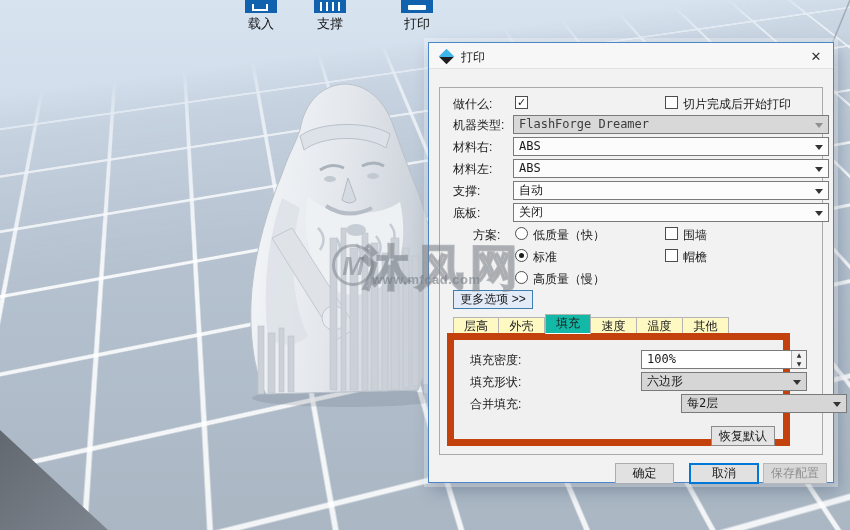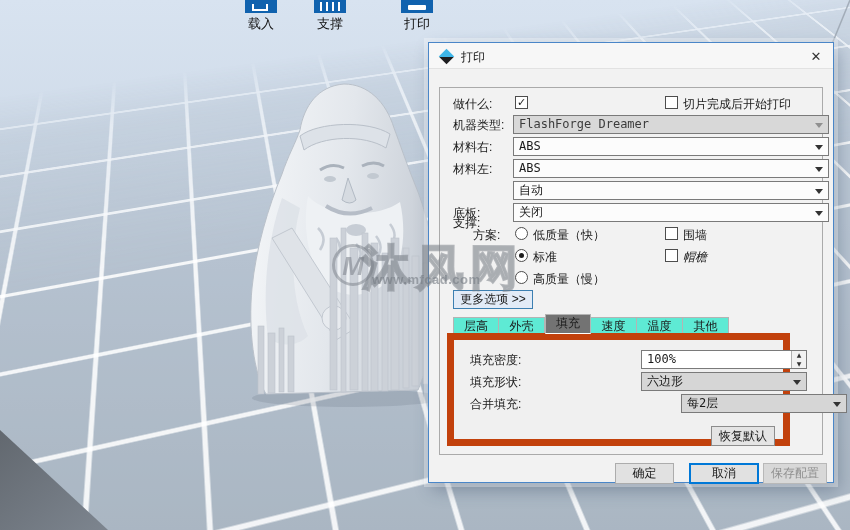--- a/index.html
+++ b/index.html
@@ -215,7 +215,7 @@
     <div class="combo" style="top:116px;">
       <span>ABS</span><span class="arrow"></span>
     </div>
-    <div class="lbl" style="top:140px;margin-top:32px;">支撑:</div>
+    <div class="lbl" style="top:140px;">支撑:</div>
     <div class="combo" style="top:138px;">
       <span>自动</span><span class="arrow"></span>
     </div>

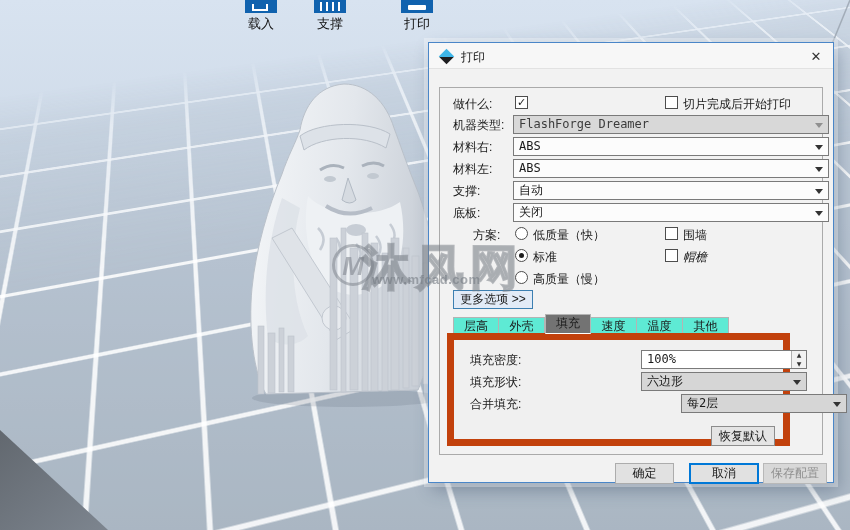--- a/index.html
+++ b/index.html
@@ -232,7 +232,7 @@
     <div class="rad sel" style="left:86px; top:206px;"></div>
     <div class="opt-lbl" style="left:104px; top:206px;">标准</div>
     <div class="chk" style="left:236px; top:206px;"></div>
-    <div class="opt-lbl" style="left:254px; top:206px;font-style:italic;">帽檐</div>
+    <div class="opt-lbl" style="left:254px; top:206px;">帽檐</div>
     <div class="rad" style="left:86px; top:228px;"></div>
     <div class="opt-lbl" style="left:104px; top:228px;">高质量（慢）</div>
 

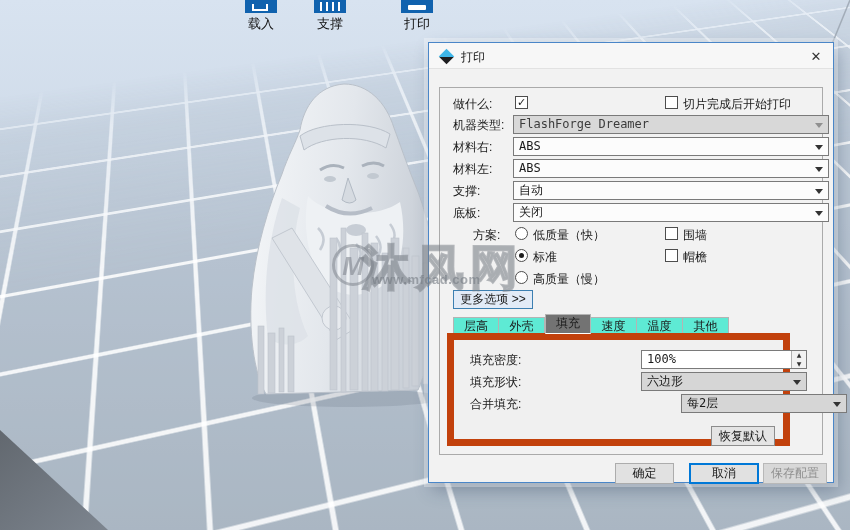--- a/index.html
+++ b/index.html
@@ -77,7 +77,7 @@
               border:1px solid #3c7fb1; text-align:center; line-height:17px; font-size:12px; }
 
   .tabs { position:absolute; left:24px; top:271px; height:20px; display:flex; align-items:flex-end; }
-  .tab { width:46px; height:17px; background:#5eead4; border:1px solid #b4b4b4; border-left:none;
+  .tab { width:46px; height:17px; background:#fef9c3; border:1px solid #b4b4b4; border-left:none;
          text-align:center; line-height:16px; font-size:12px; }
   .tab:first-child { border-left:1px solid #b4b4b4; }
   .tab.active { height:20px; background:#737373; border-left:1px solid #b4b4b4; border-bottom:1px solid #fff;

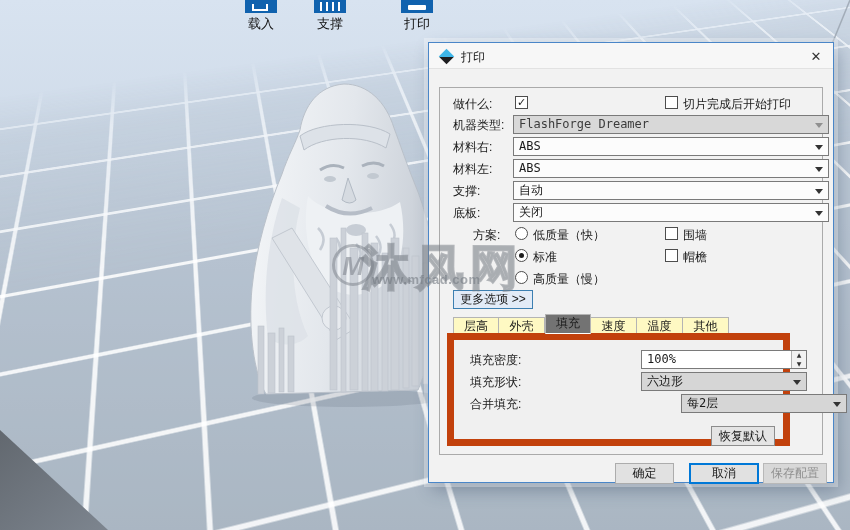--- a/index.html
+++ b/index.html
@@ -80,7 +80,7 @@
   .tab { width:46px; height:17px; background:#fef9c3; border:1px solid #b4b4b4; border-left:none;
          text-align:center; line-height:16px; font-size:12px; }
   .tab:first-child { border-left:1px solid #b4b4b4; }
-  .tab.active { height:20px; background:#737373; border-left:1px solid #b4b4b4; border-bottom:1px solid #fff;
+  .tab.active { height:20px; background:#14b8a6; border-left:1px solid #b4b4b4; border-bottom:1px solid #fff;
                 position:relative; z-index:3; }
   .panel { position:absolute; left:18px; top:290px; width:343px; height:113px;
            border:7px solid #c2410c; background:#f0f0f0; z-index:2; }

